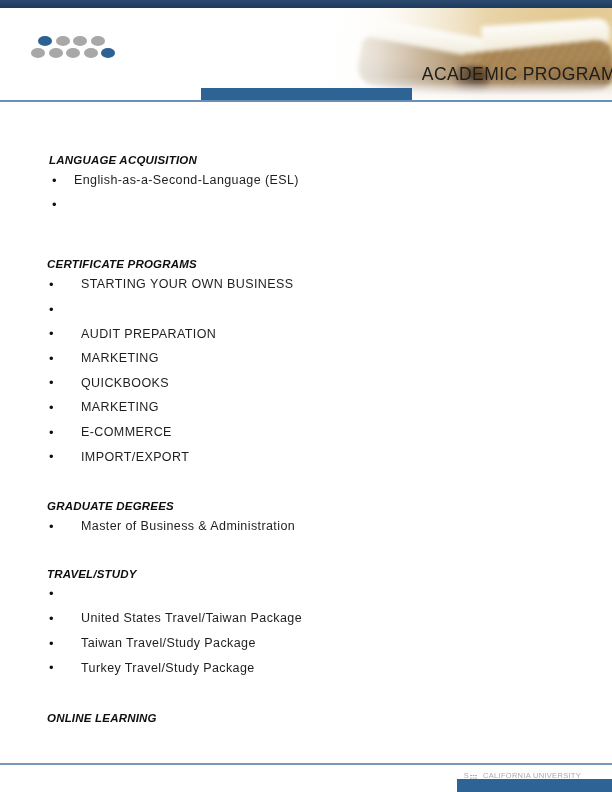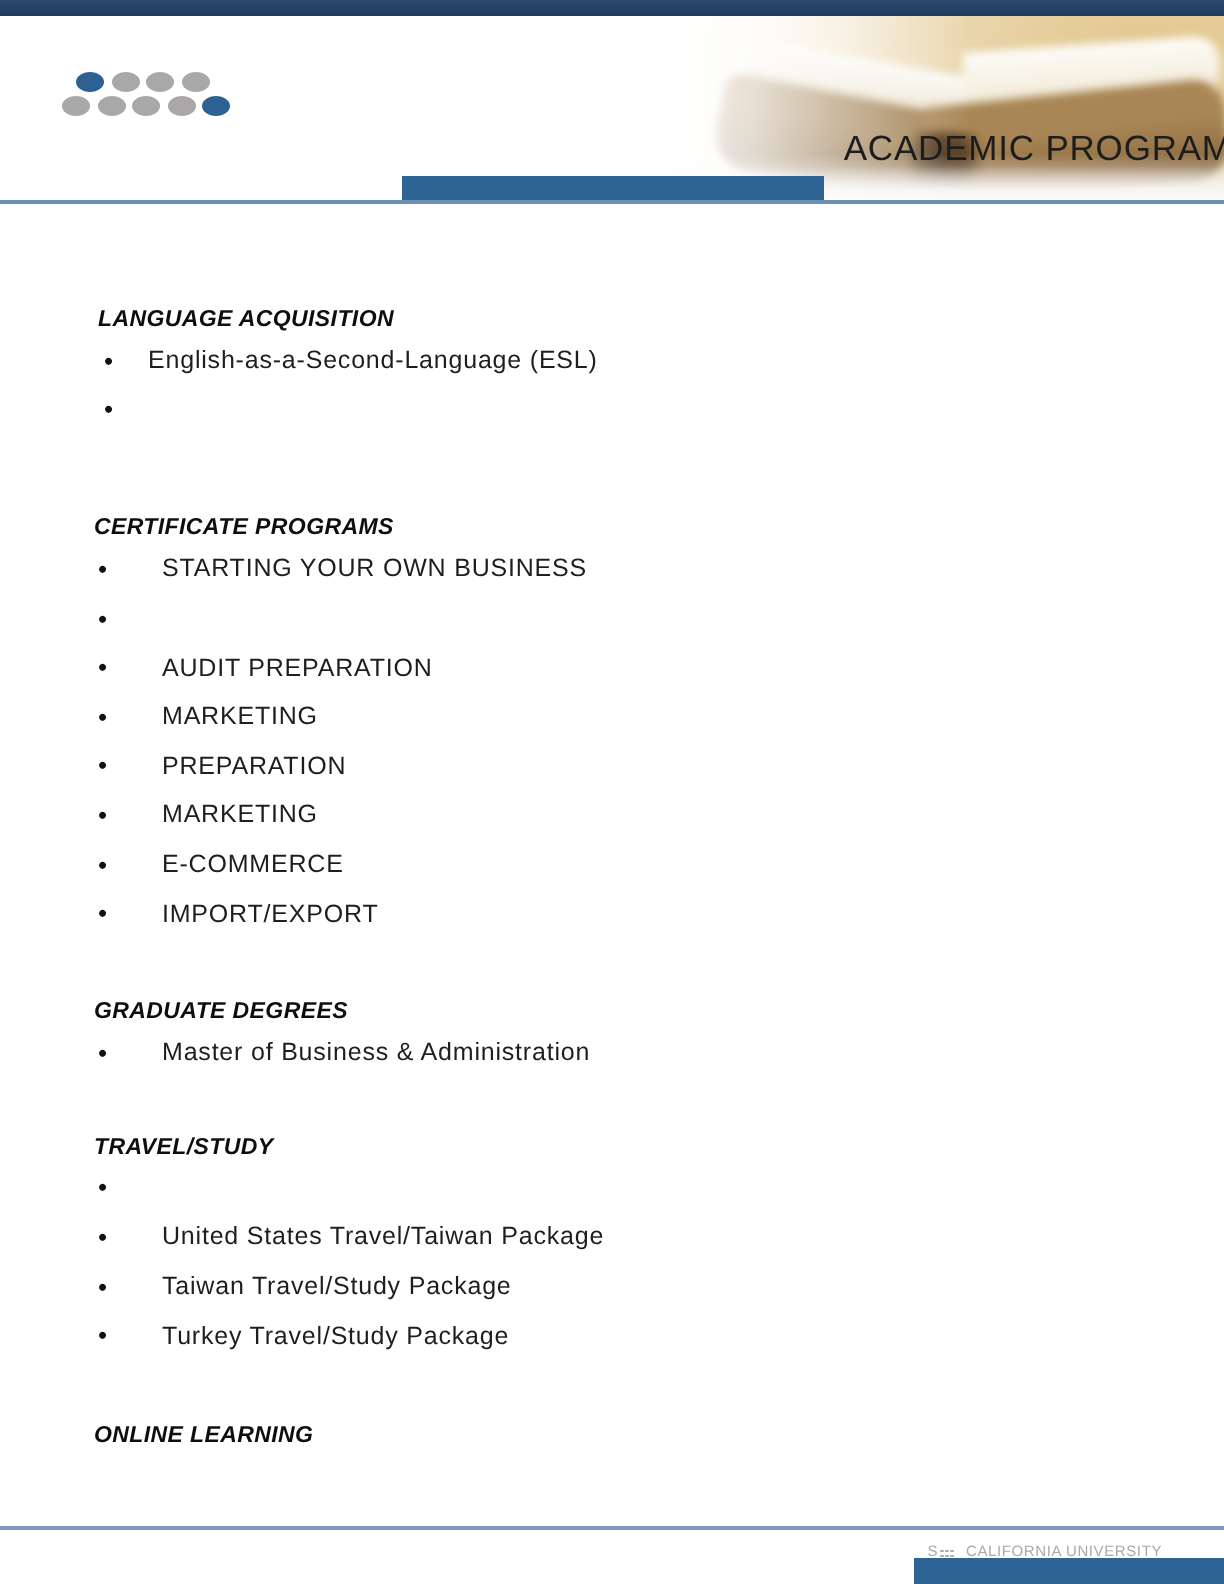--- a/index.html
+++ b/index.html
@@ -153,7 +153,7 @@
         </li>
         <li>
           <span class="blt">•</span>
-          <span>PREPARATION</span>
+          <span>QUICKBOOKS</span>
         </li>
         <li>
           <span class="blt">•</span>

